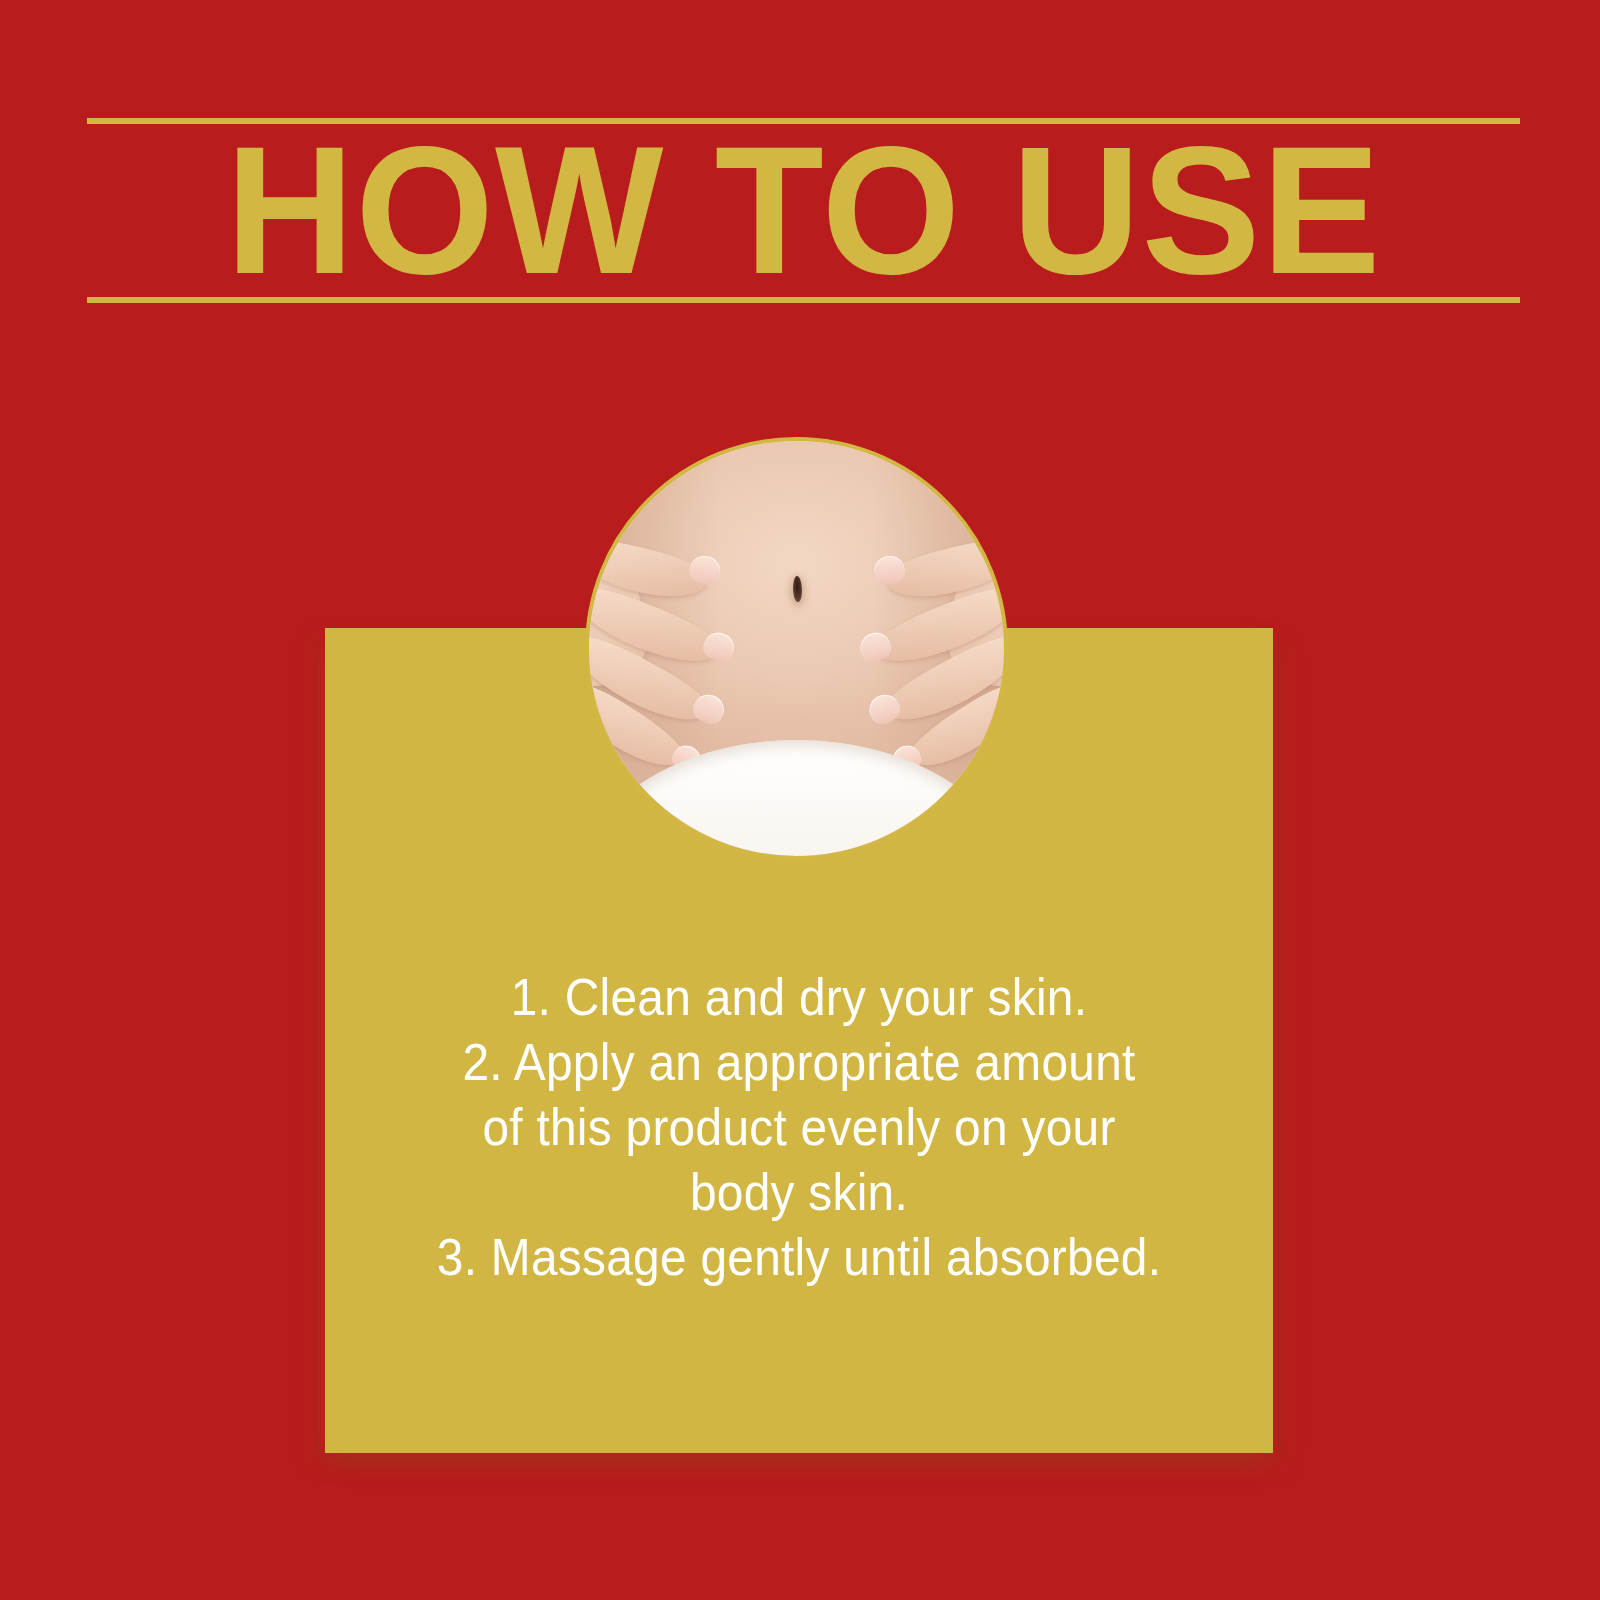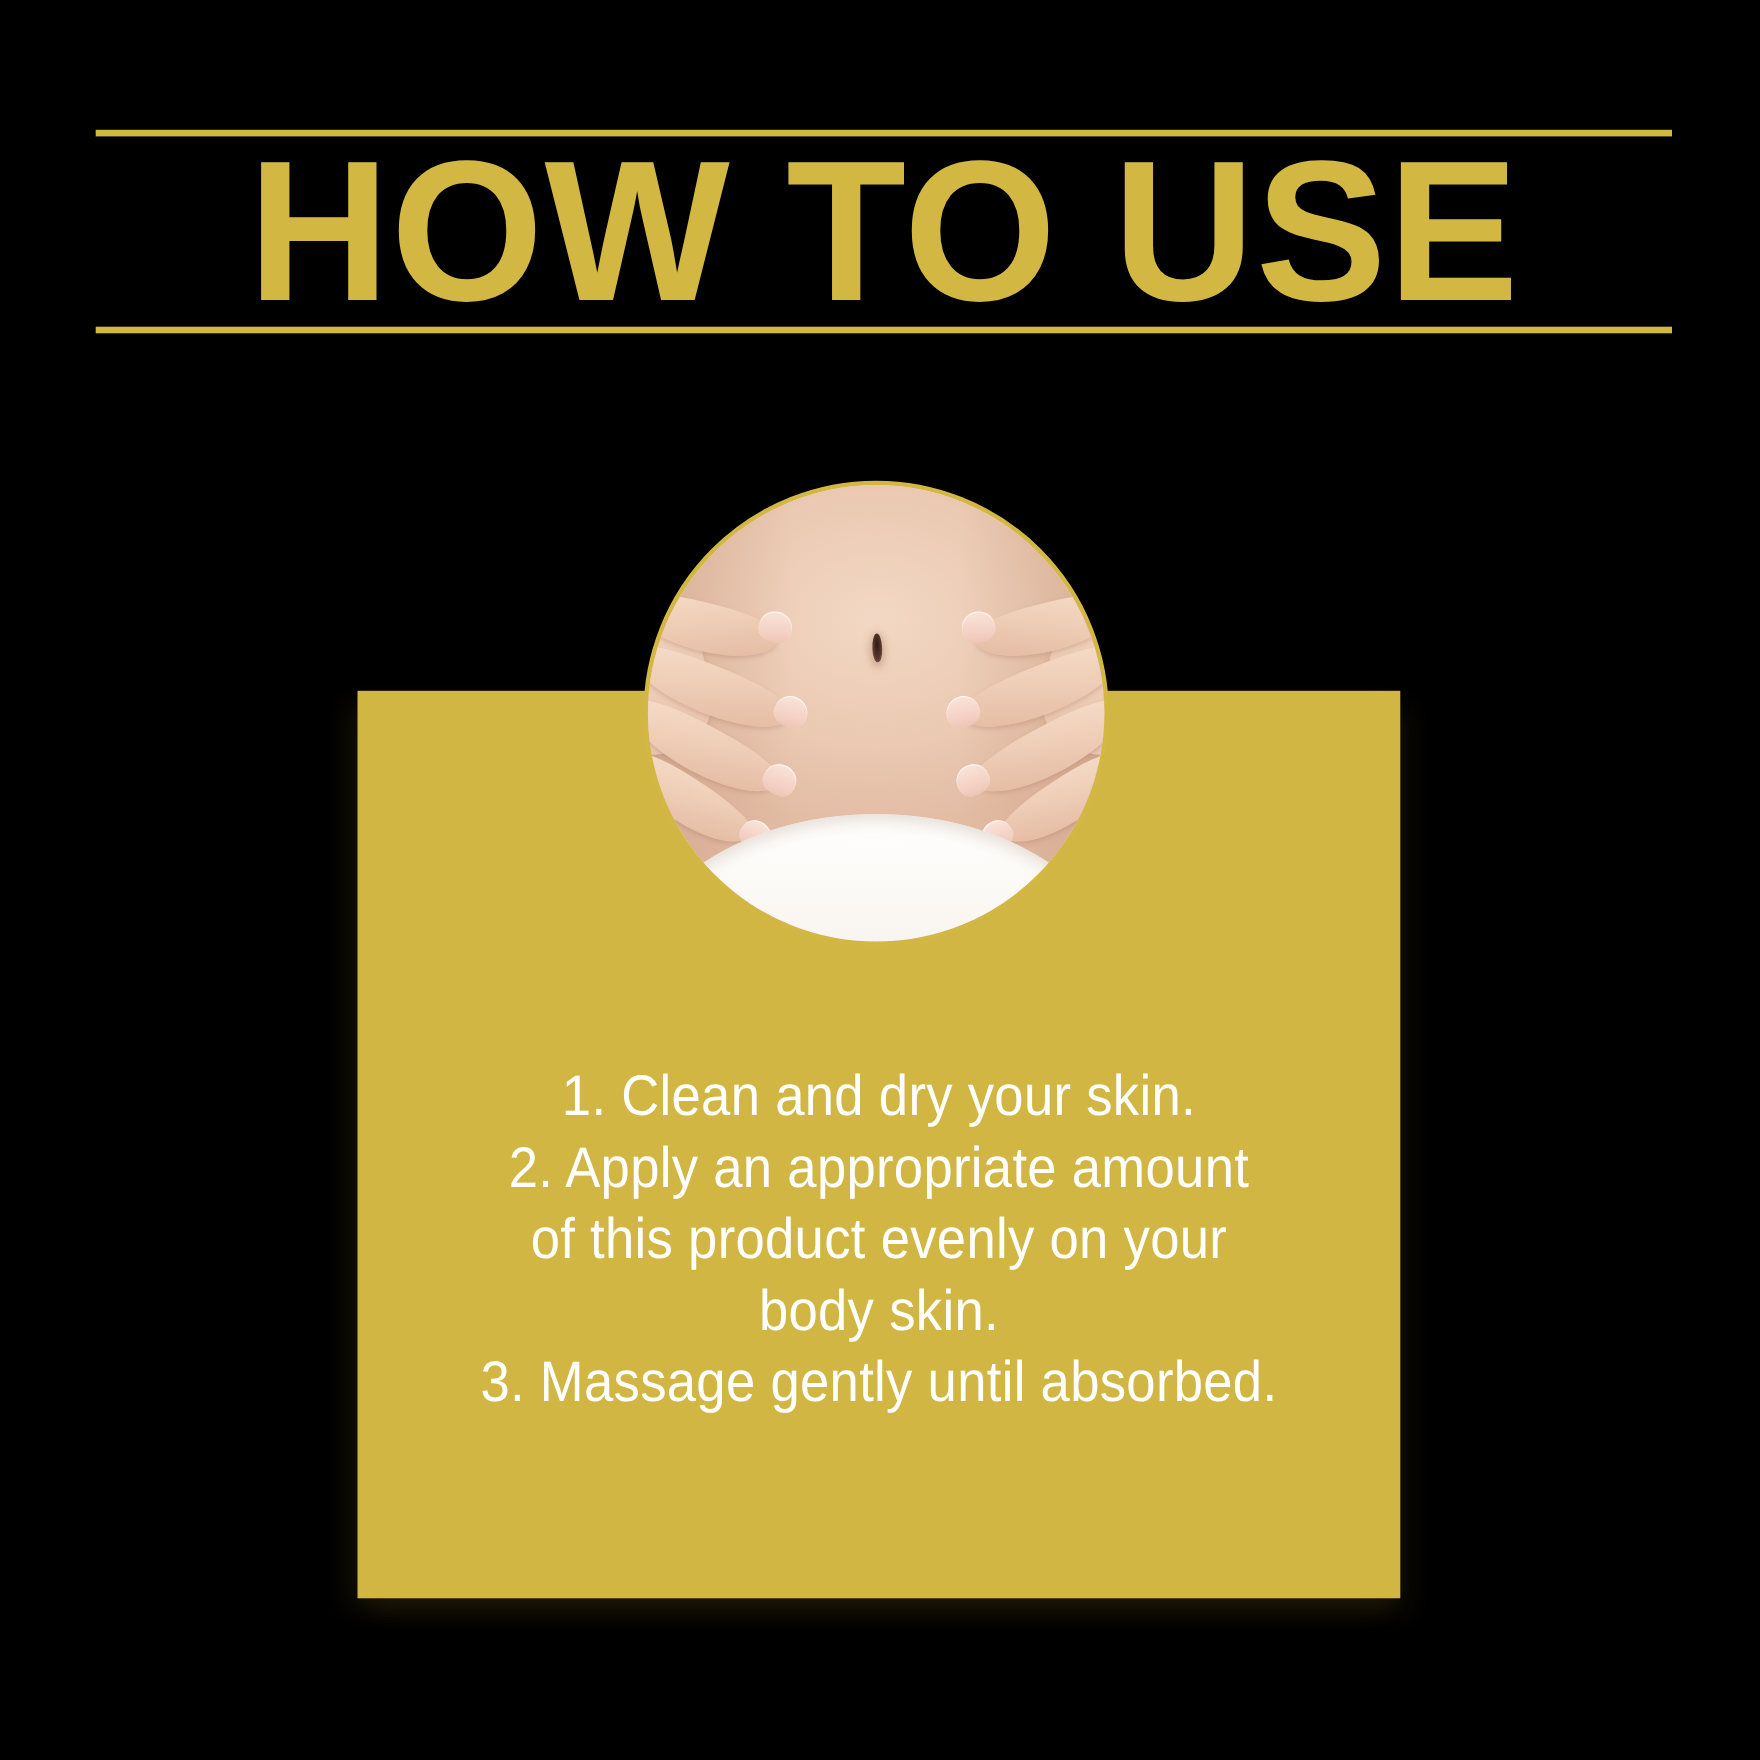--- a/index.html
+++ b/index.html
@@ -19,7 +19,7 @@
     position: relative;
     width: 1600px;
     height: 1600px;
-    background: #000000;
+    background: #b91c1c;
     overflow: hidden;
   }
 

